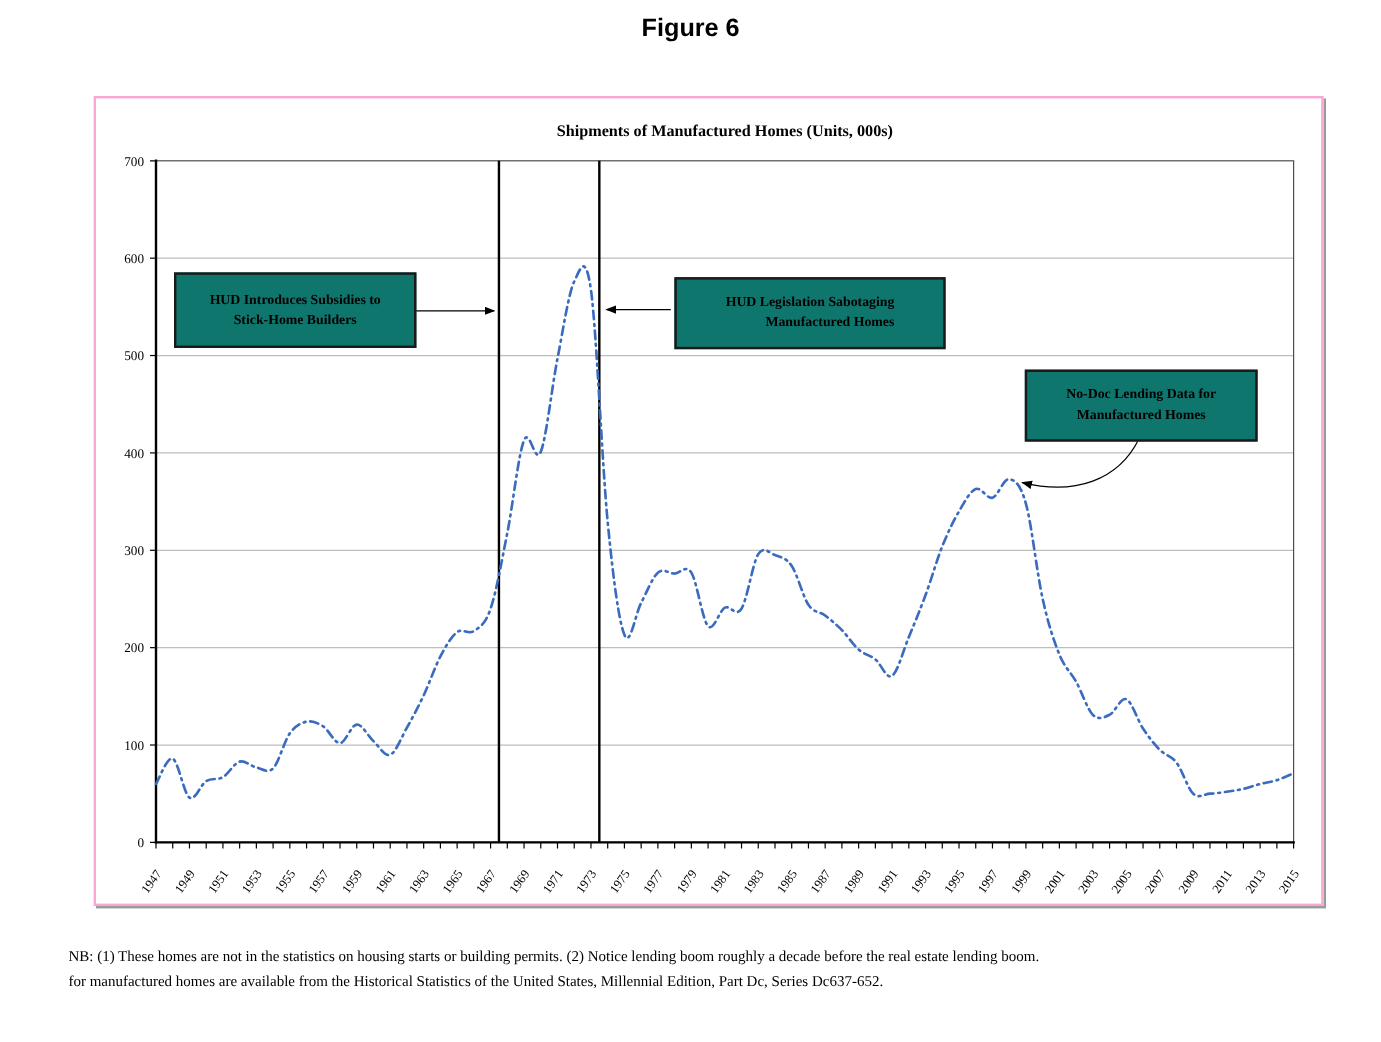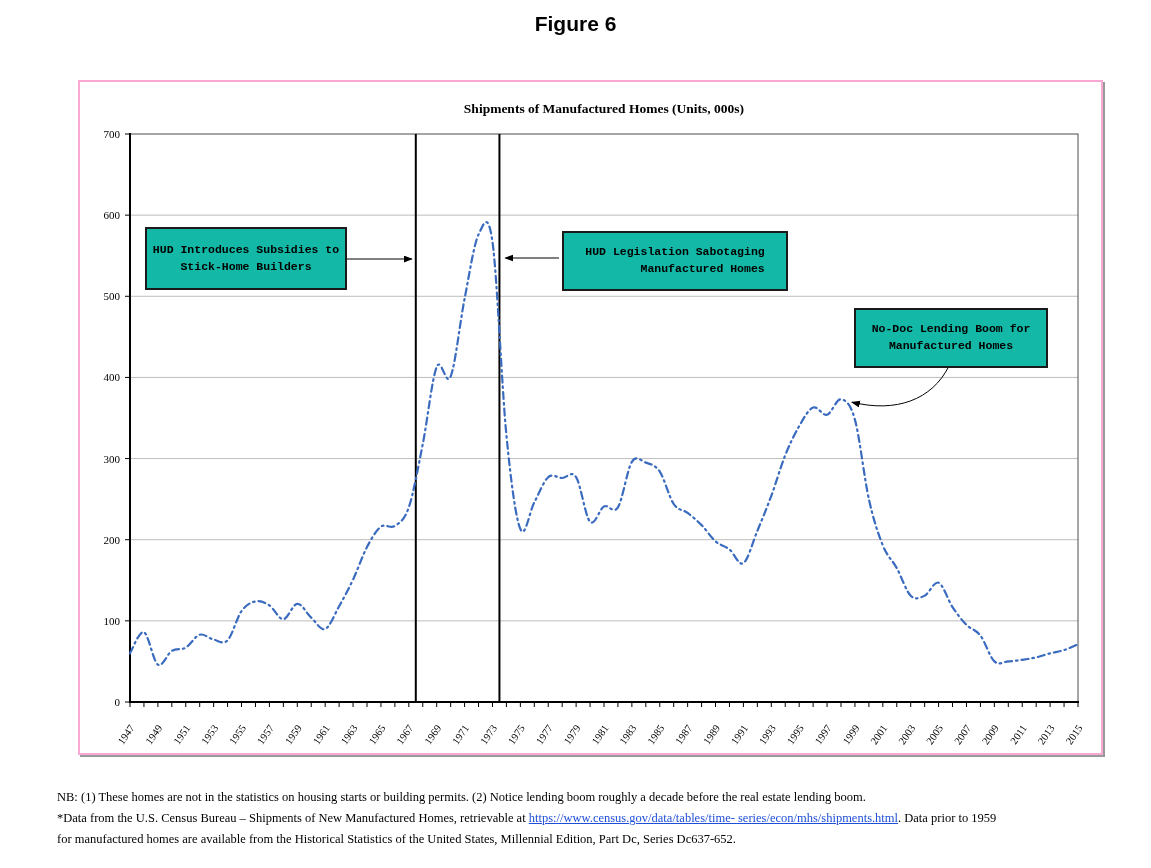--- a/index.html
+++ b/index.html
@@ -10,9 +10,9 @@
   #chart-box{position:absolute;left:78px;top:80px;width:1021px;height:671px;
         background:#fff;border:2px solid #f9a8d4;box-shadow:2px 2px 0 #9a9a9a;}
   #chart-svg{position:absolute;left:0;top:0;}
-  .ann{position:absolute;border:2px solid #1a1a1a;background:#14b8a6;
+  .ann{position:absolute;border:2px solid #1a1a1a;background:#0f766e;
         display:flex;align-items:center;justify-content:center;text-align:center;
-        font-weight:bold;font-size:11.5px;line-height:1.45;white-space:pre-line;font-family:Liberation Mono, monospace;}
+        font-weight:bold;font-size:11.5px;line-height:1.45;white-space:pre-line;}
   #ann-1{left:65px;top:145px;width:198px;height:59px;}
   #ann-2{left:482px;top:149px;width:222px;height:56px;text-align:right;}
   #ann-3{left:774px;top:226px;width:190px;height:56px;}

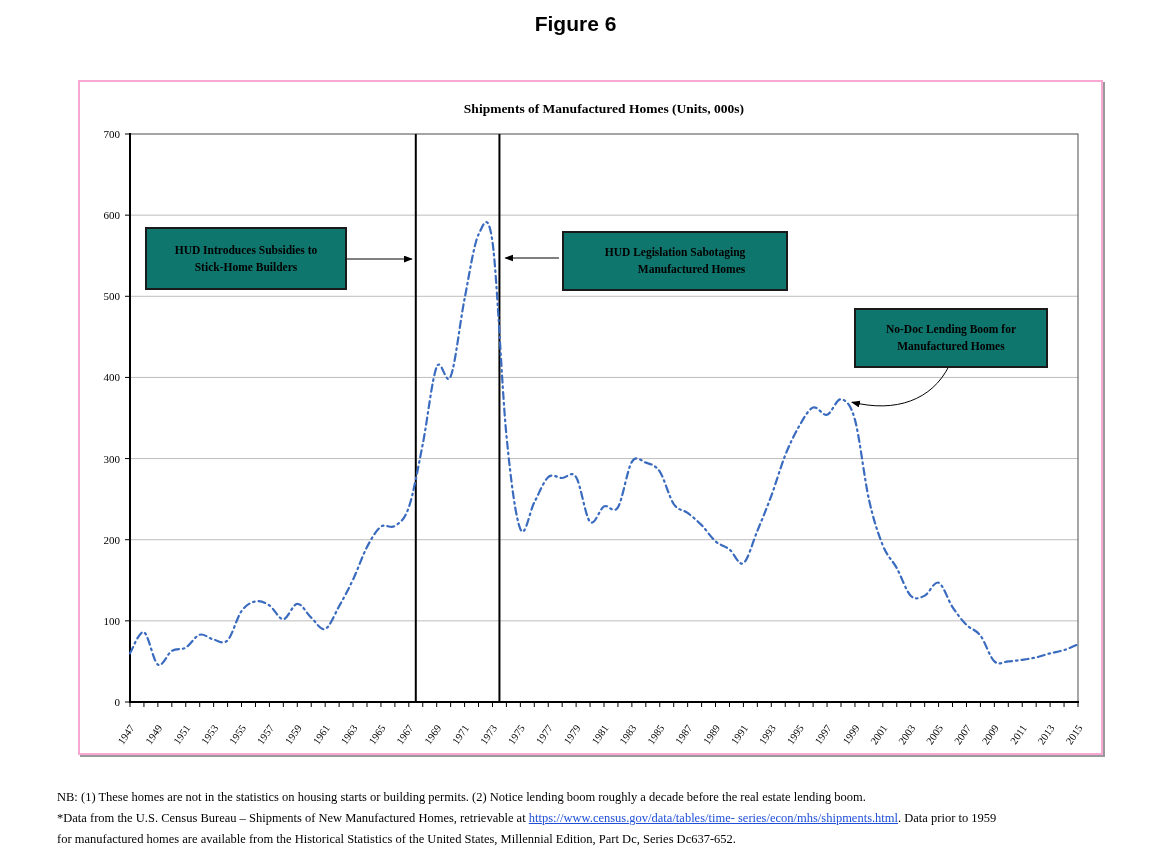--- a/index.html
+++ b/index.html
@@ -188,7 +188,7 @@
 Stick-Home Builders</div>
     <div class="ann" id="ann-2">HUD Legislation Sabotaging
 Manufactured Homes</div>
-    <div class="ann" id="ann-3">No-Doc Lending Boom for
+    <div class="ann" id="ann-3">No-Doc Lending Data for
 Manufactured Homes</div>
   </div>
 

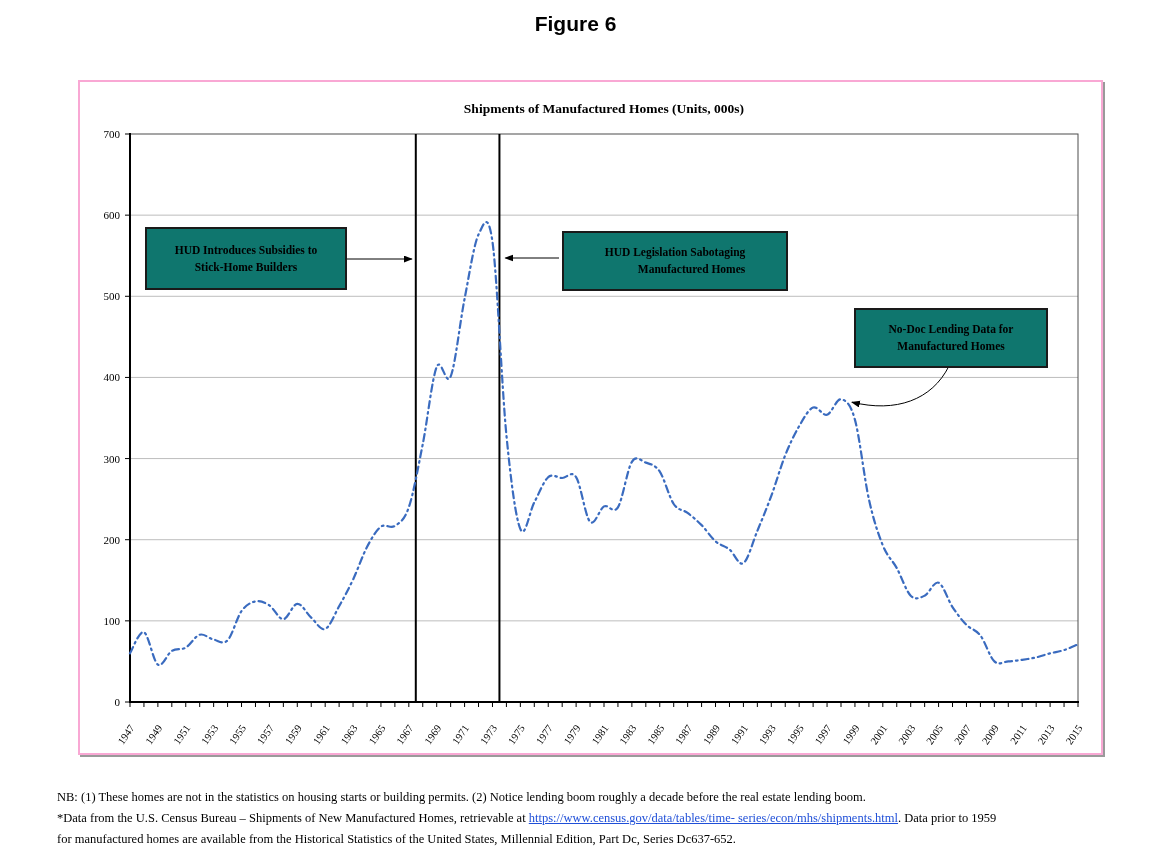--- a/index.html
+++ b/index.html
@@ -194,7 +194,6 @@
 
   <div id="notes">
     <div>NB: (1) These homes are not in the statistics on housing starts or building permits. (2) Notice lending boom roughly a decade before the real estate lending boom.</div>
-    <div><span>*Data from the U.S. Census Bureau – Shipments of New Manufactured Homes, retrievable at </span><a class="census" href="#">https://www.census.gov/data/tables/time- series/econ/mhs/shipments.html</a><span>. Data prior to 1959</span></div>
     <div>for manufactured homes are available from the Historical Statistics of the United States, Millennial Edition, Part Dc, Series Dc637-652.</div>
   </div>
 </div>

